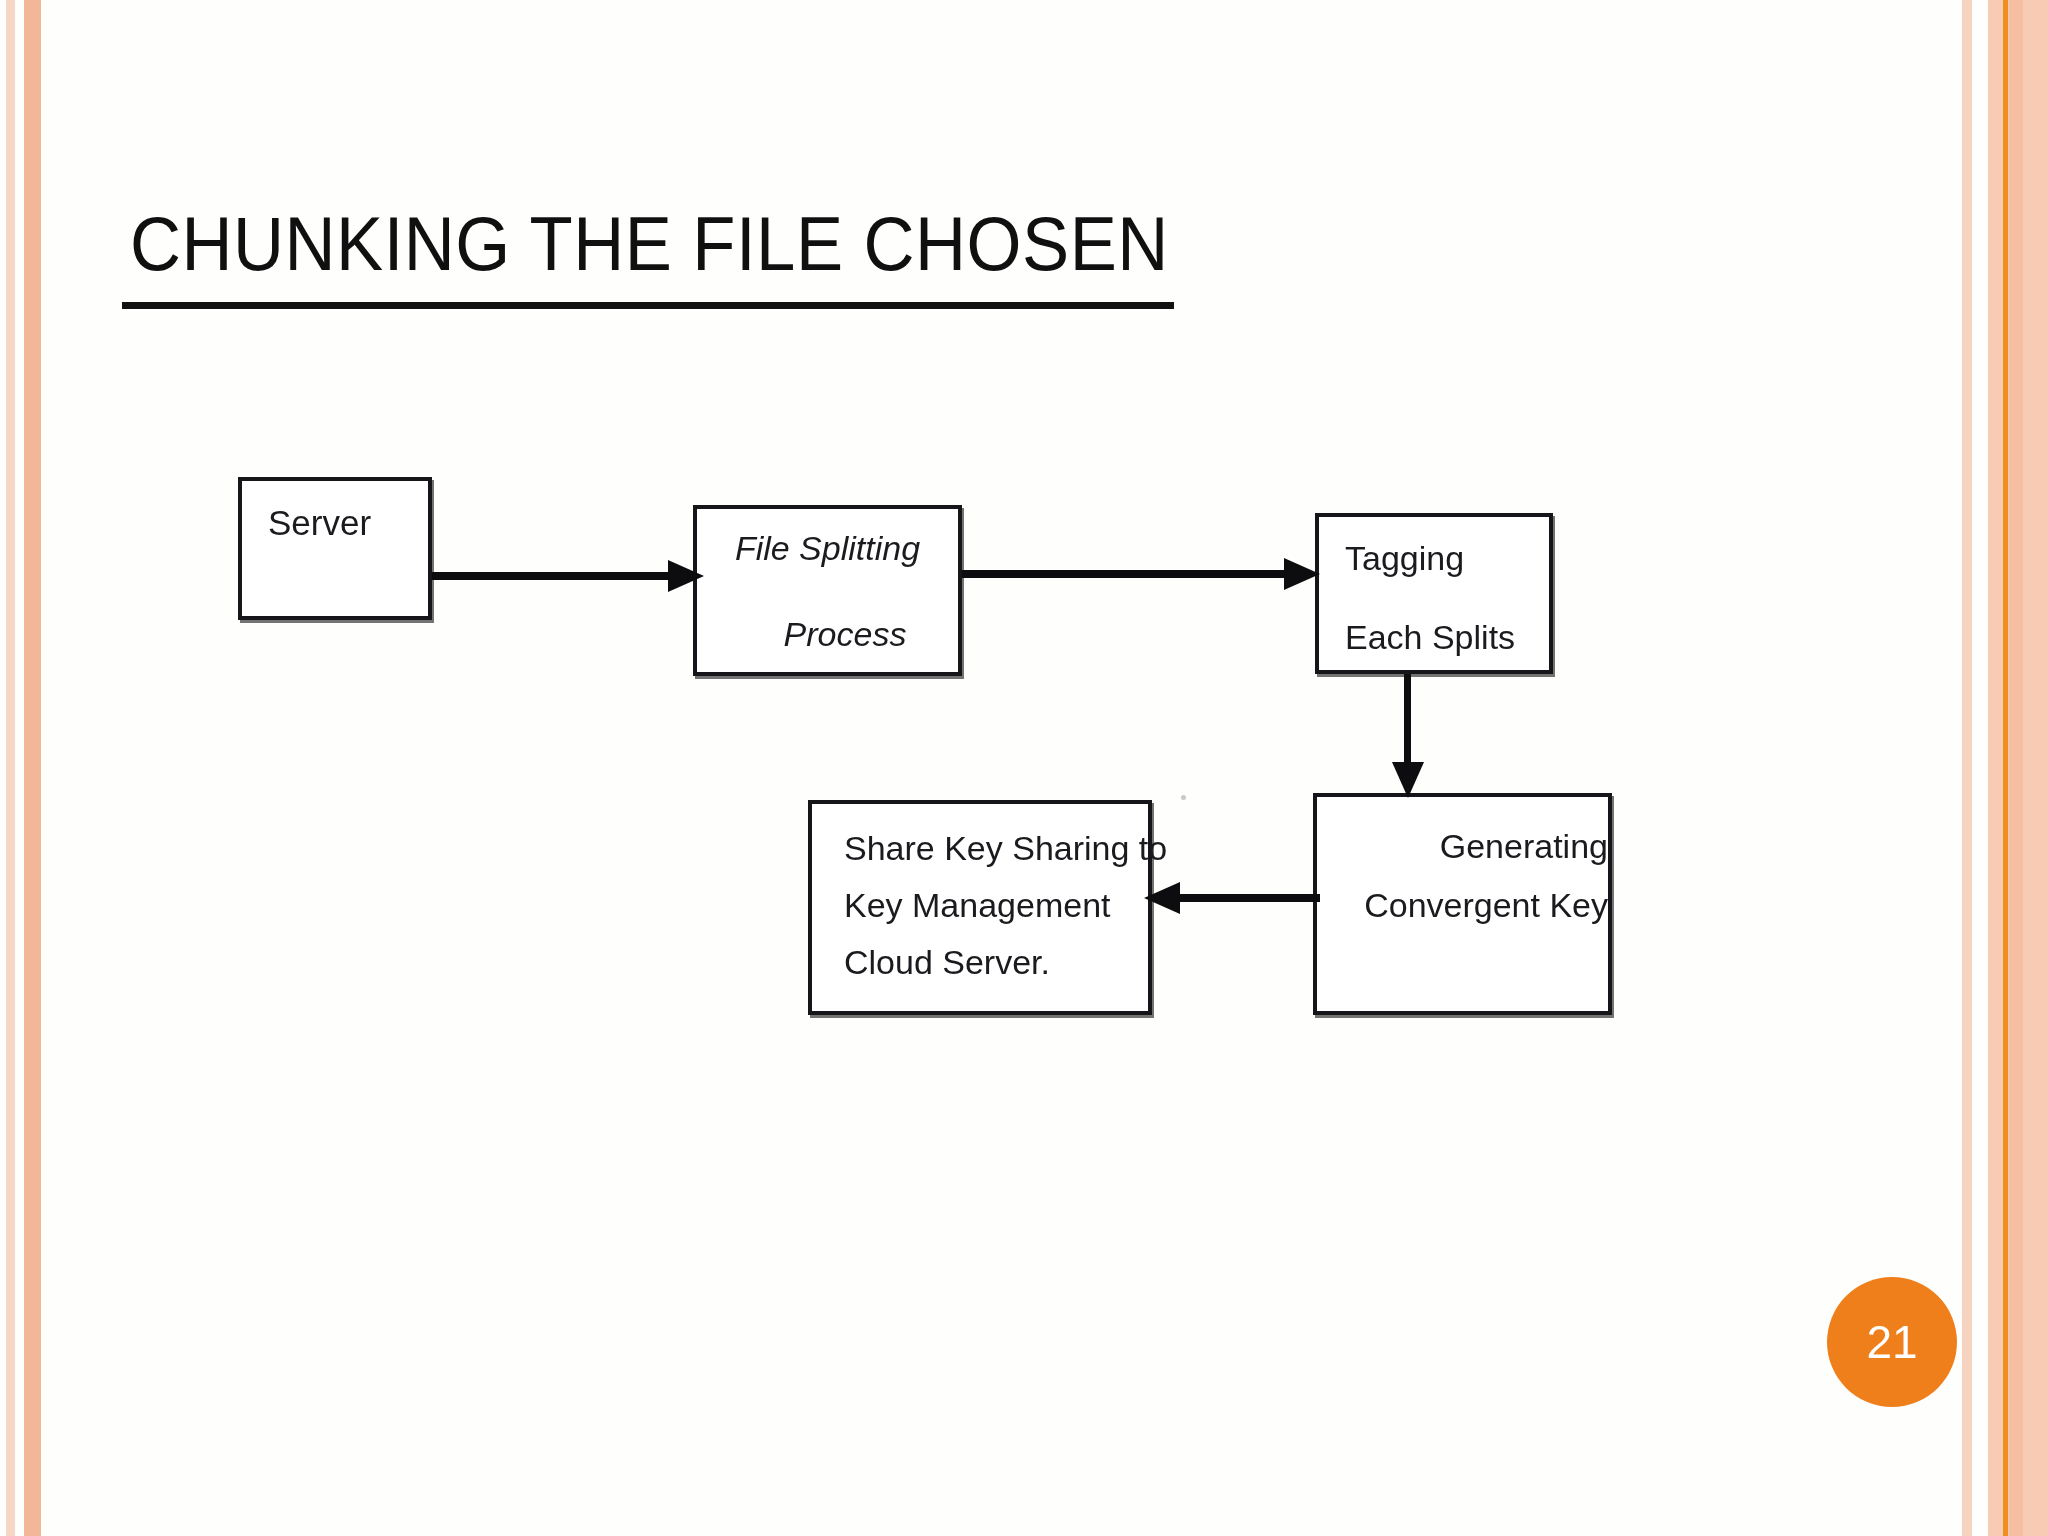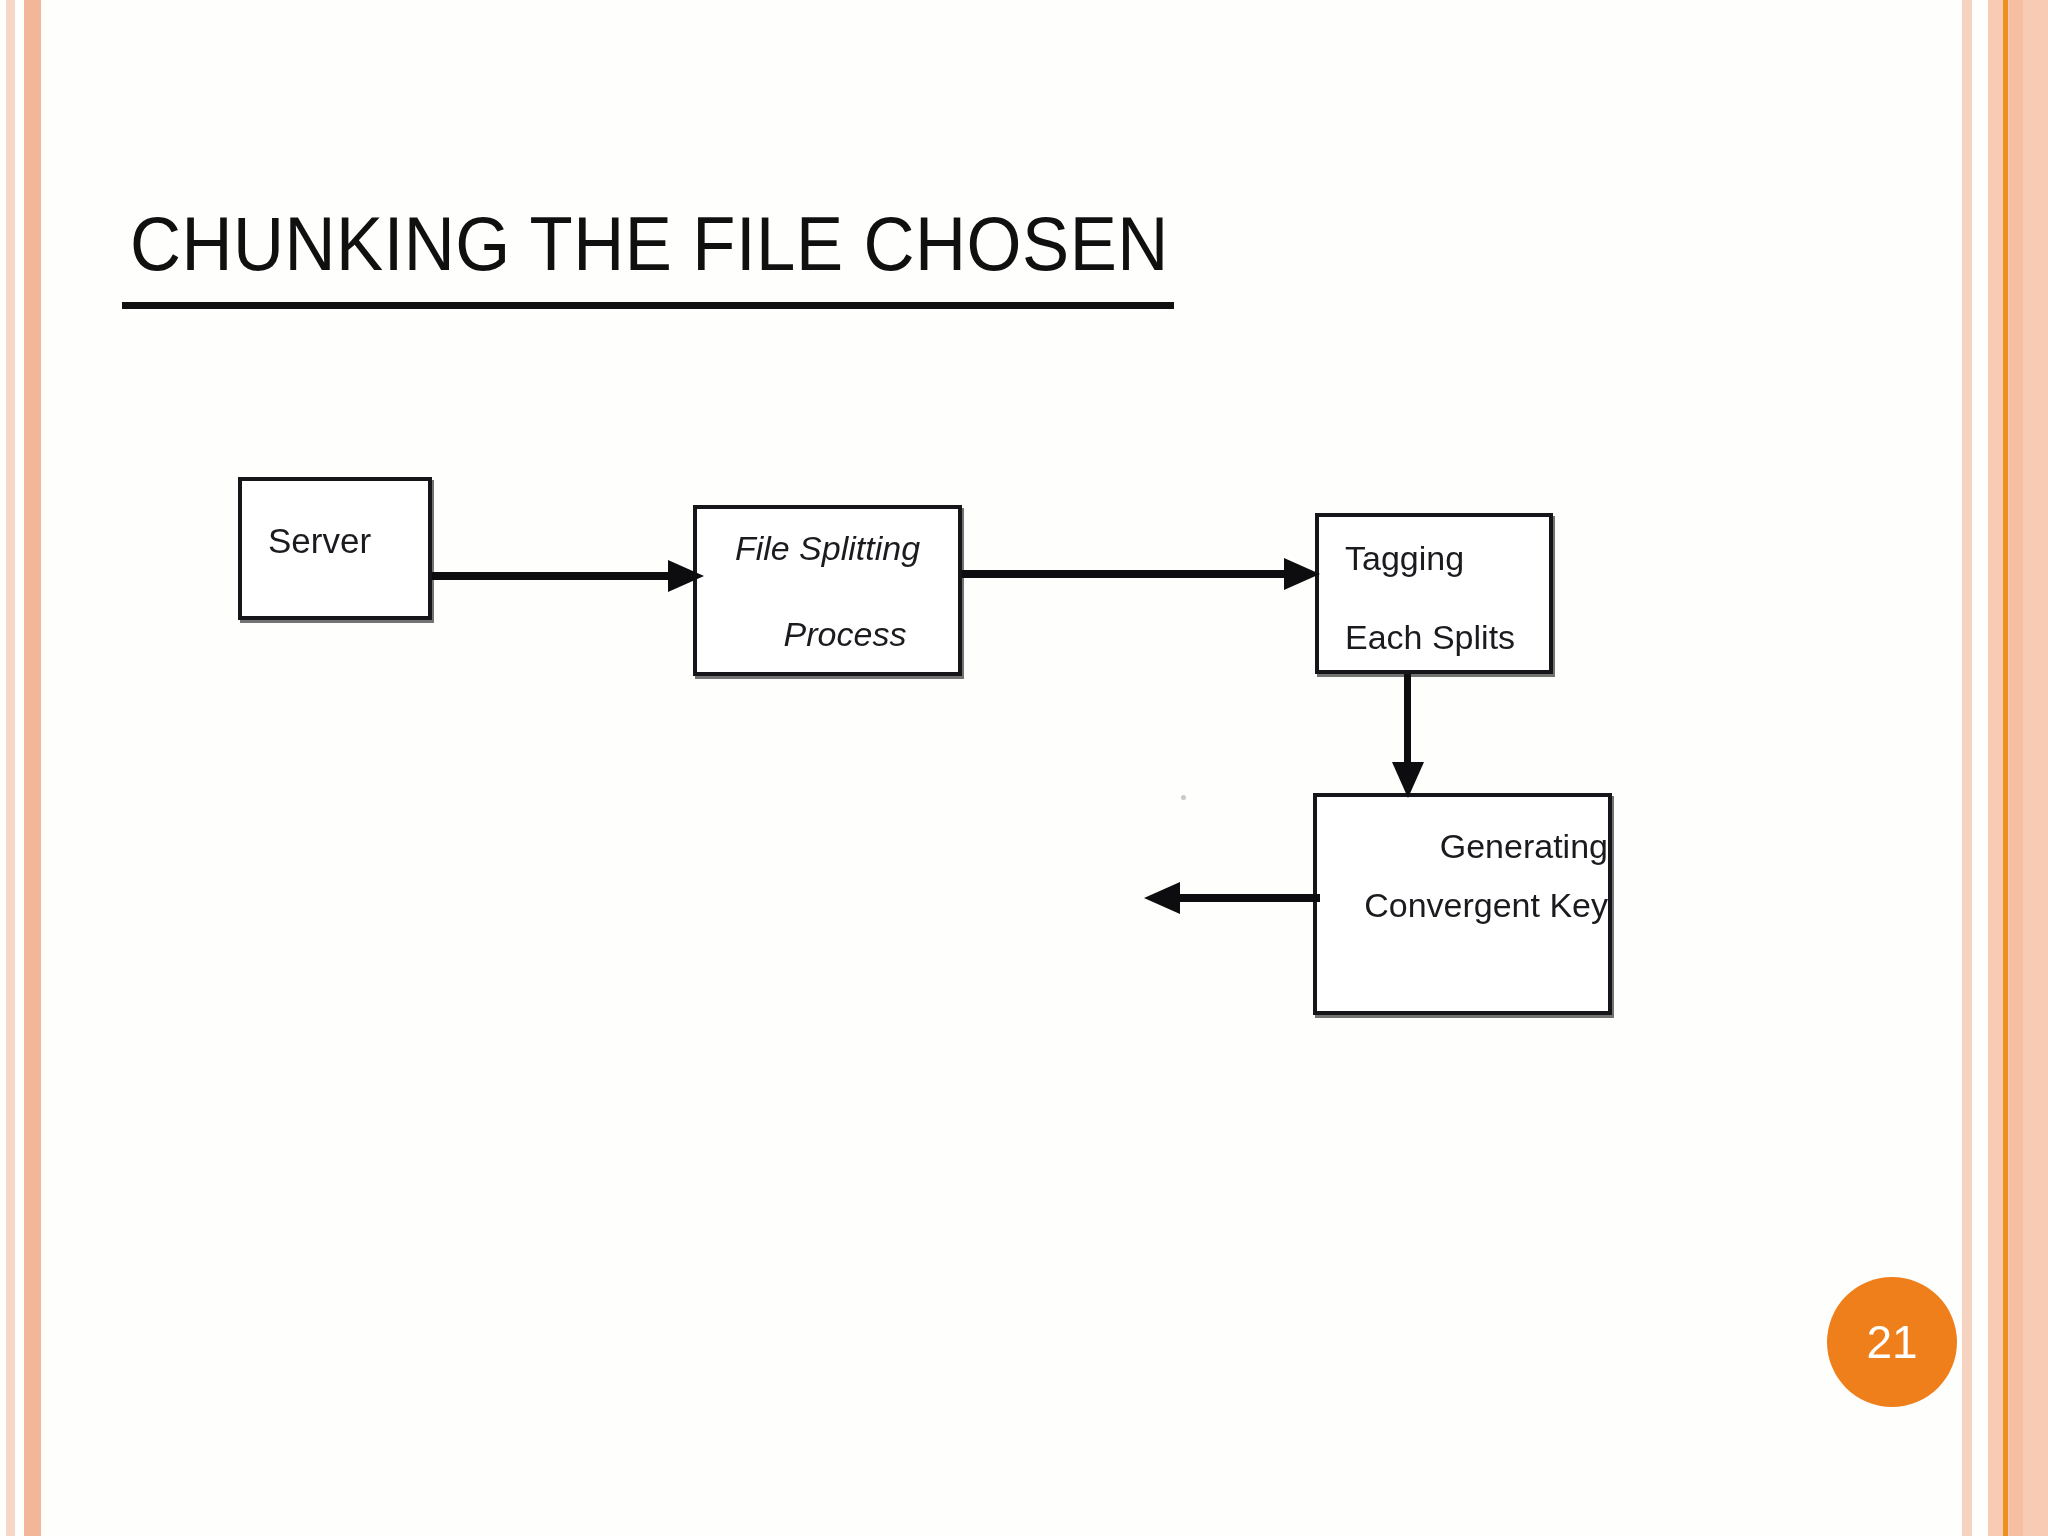--- a/index.html
+++ b/index.html
@@ -73,7 +73,7 @@
   
   #node-server {
     left: 238px; top: 477px; width: 194px; height: 143px;
-    padding: 40px 0 0 26px;
+    padding: 22px 0 0 26px;
     font-size: 35px;
   }
 

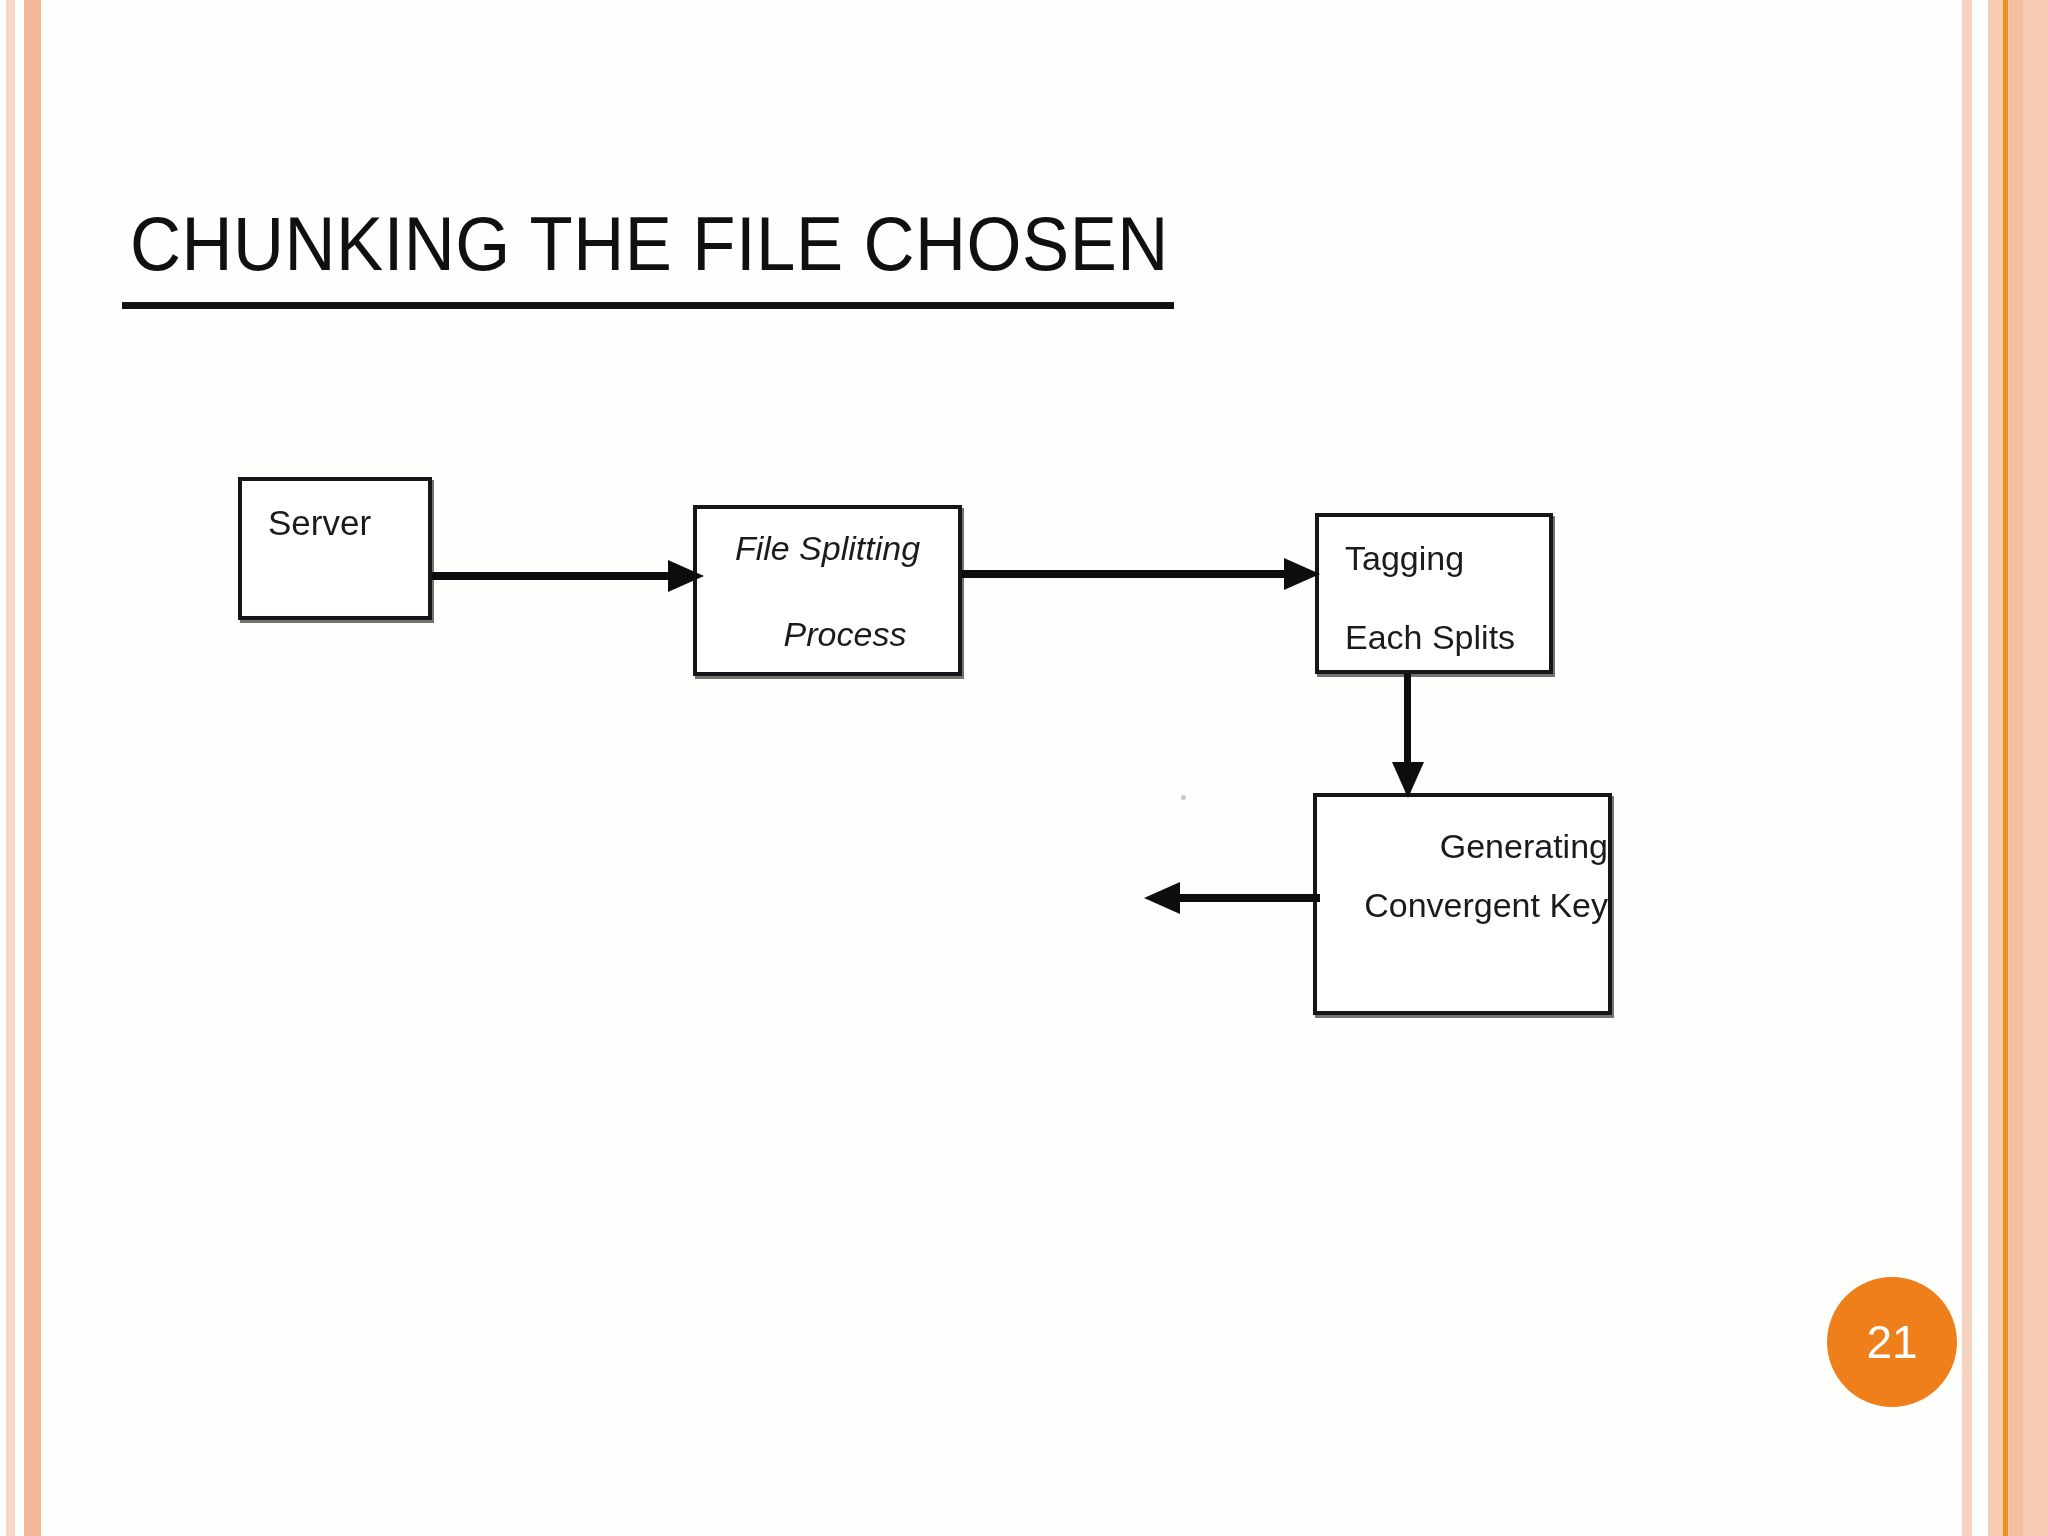--- a/index.html
+++ b/index.html
@@ -215,6 +215,11 @@
       <div class="line">Convergent Key</div>
     </div>
 
+    <div class="node" id="node-share">
+      <div class="line">Share Key Sharing to</div>
+      <div class="line">Key Management</div>
+      <div class="line">Cloud Server.</div>
+    </div>
 
     <div class="arrow" id="arrow-server-split">
       <div class="shaft"></div>

